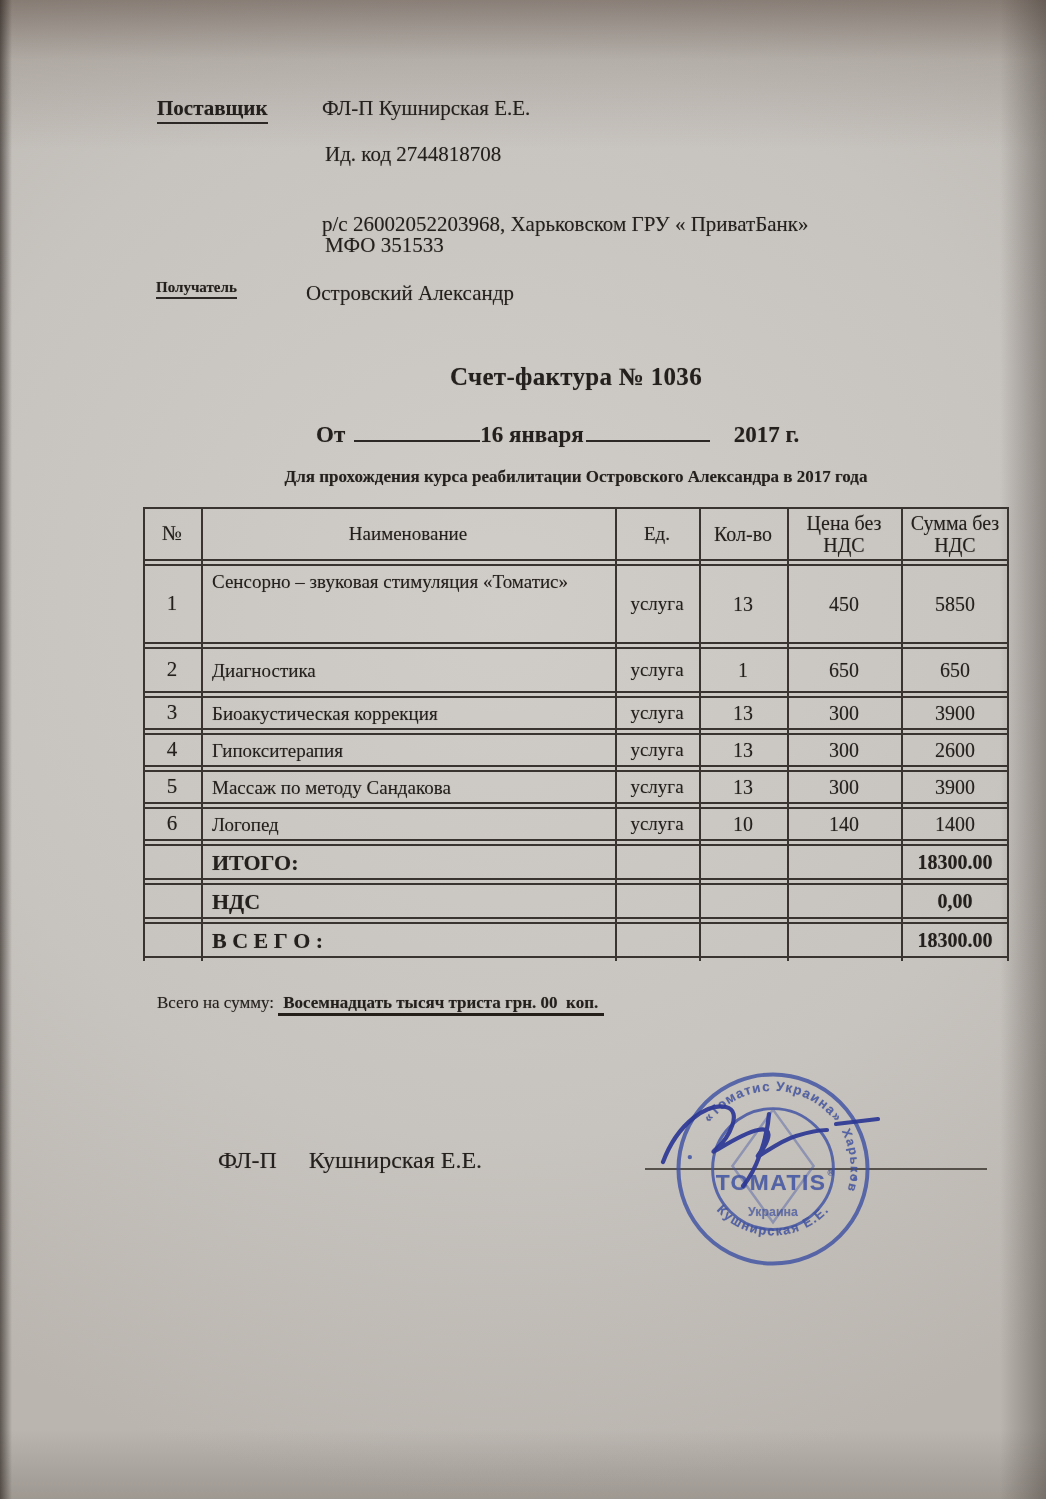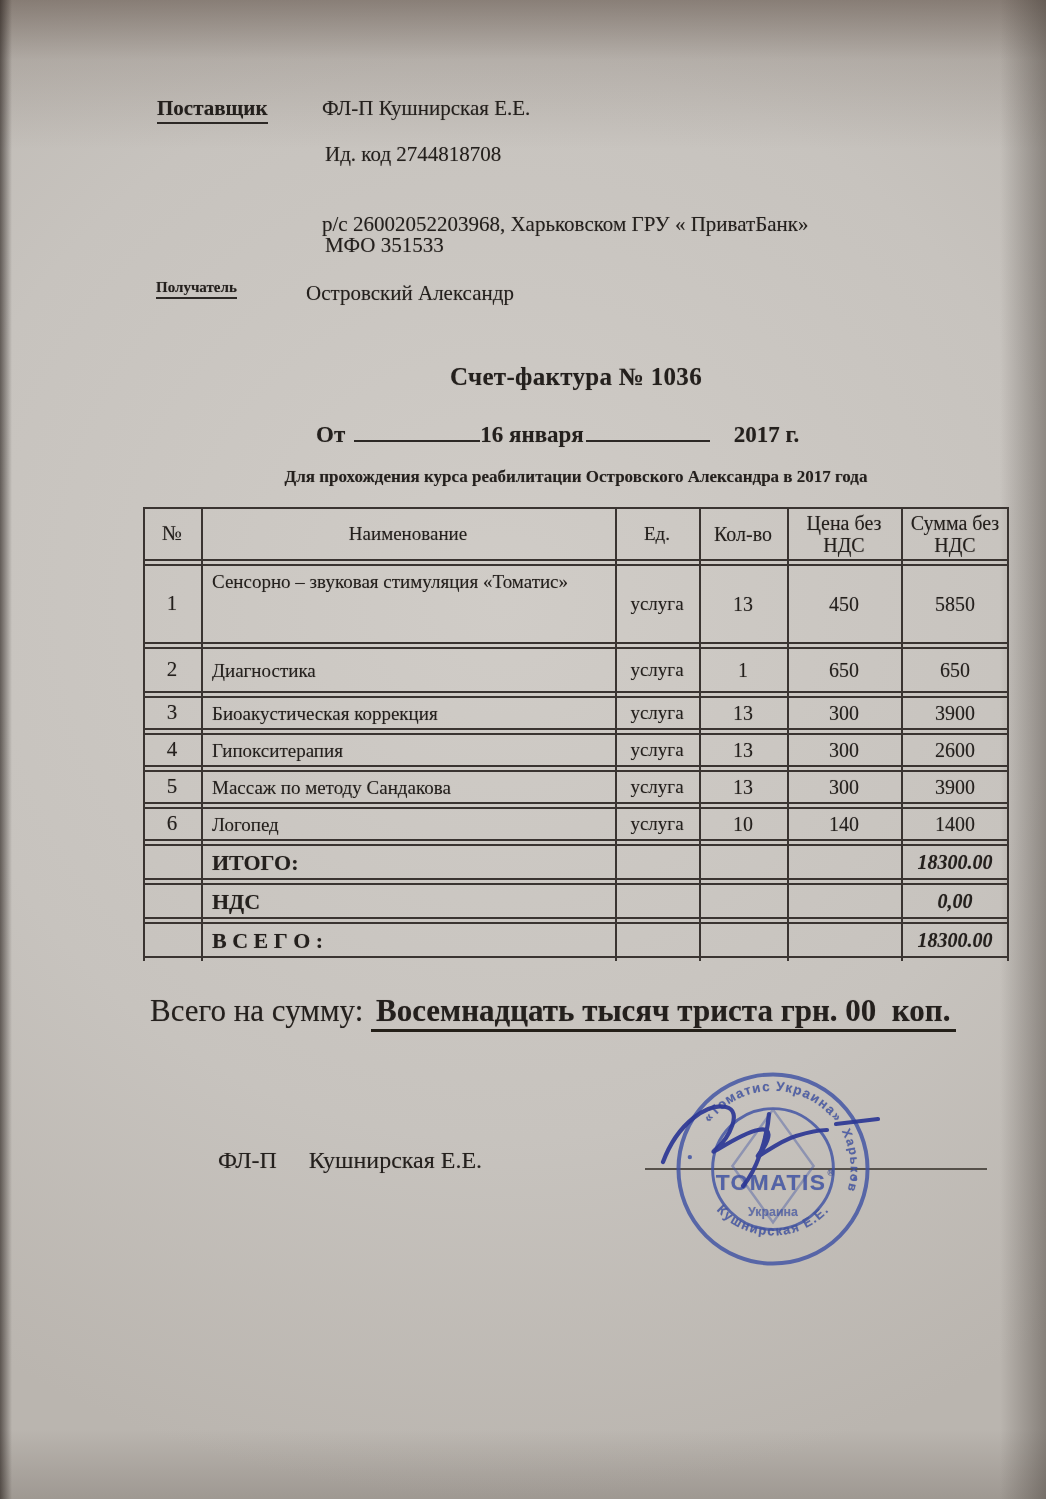--- a/index.html
+++ b/index.html
@@ -58,7 +58,7 @@
   .head .c1{justify-content:center;text-align:right;padding:0;}
   .name-top{align-items:flex-start !important;padding-top:5px !important;}
   .tot-label{font-size:22px;font-weight:bold;}
-  .tot-value{font-weight:bold;font-style:italic;}
+  .tot-value{font-weight:bold;}
   .vline{position:absolute;top:0;bottom:0;width:2.2px;background:#3a3431;}
 
   .amount{left:150px;top:993px;font-size:31px;}

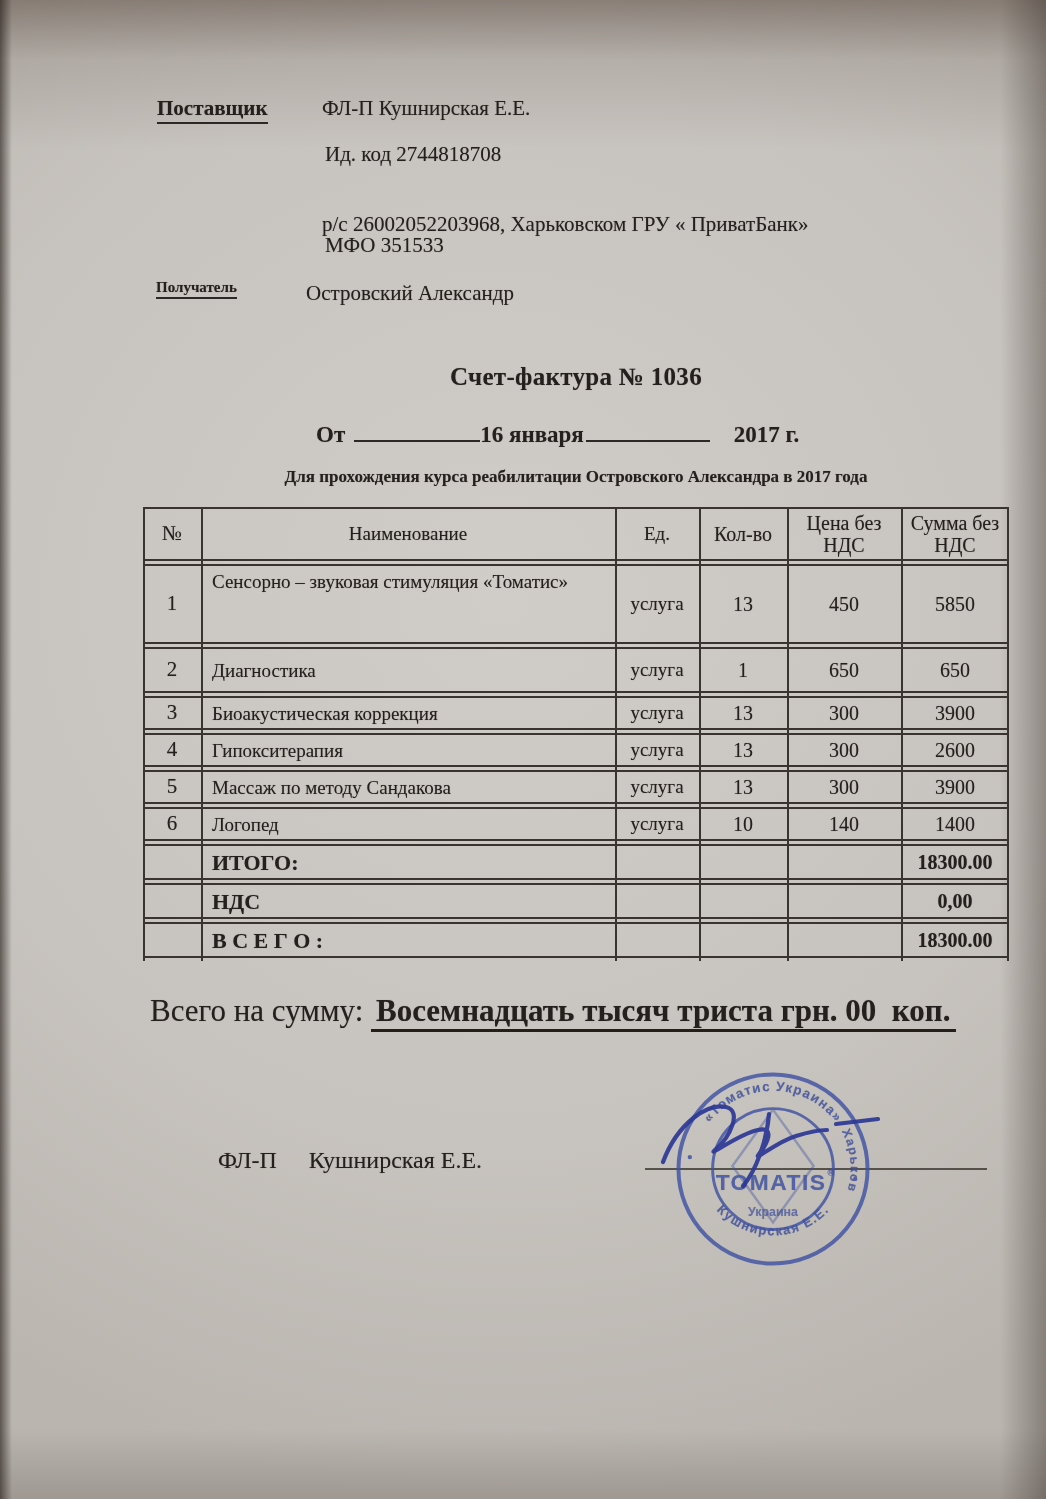--- a/index.html
+++ b/index.html
@@ -61,7 +61,7 @@
   .tot-value{font-weight:bold;}
   .vline{position:absolute;top:0;bottom:0;width:2.2px;background:#3a3431;}
 
-  .amount{left:150px;top:993px;font-size:31px;}
+  .amount{left:157px;top:993px;font-size:17px;}
   .amount-value{font-weight:bold;border-bottom:3px solid #242019;padding:0 6px 1px 5px;white-space:pre;}
 
   .signer{left:218px;top:1147px;font-size:24px;}

